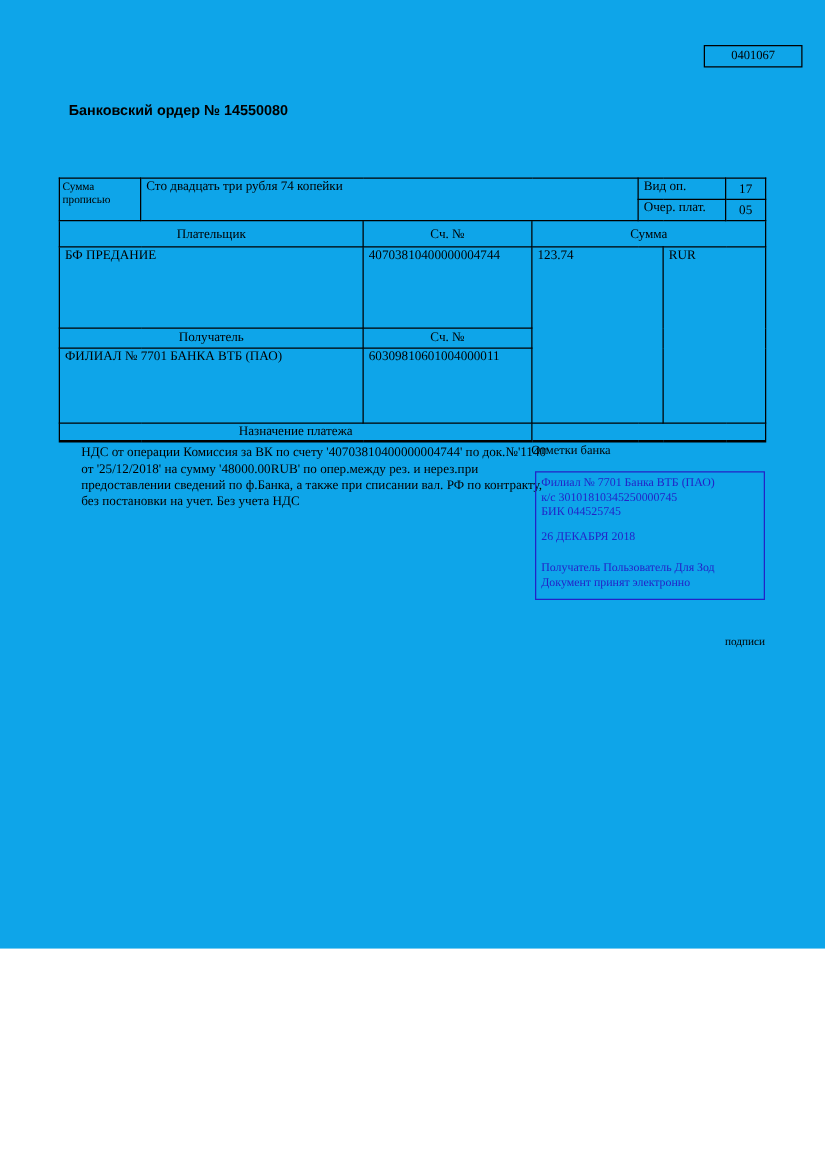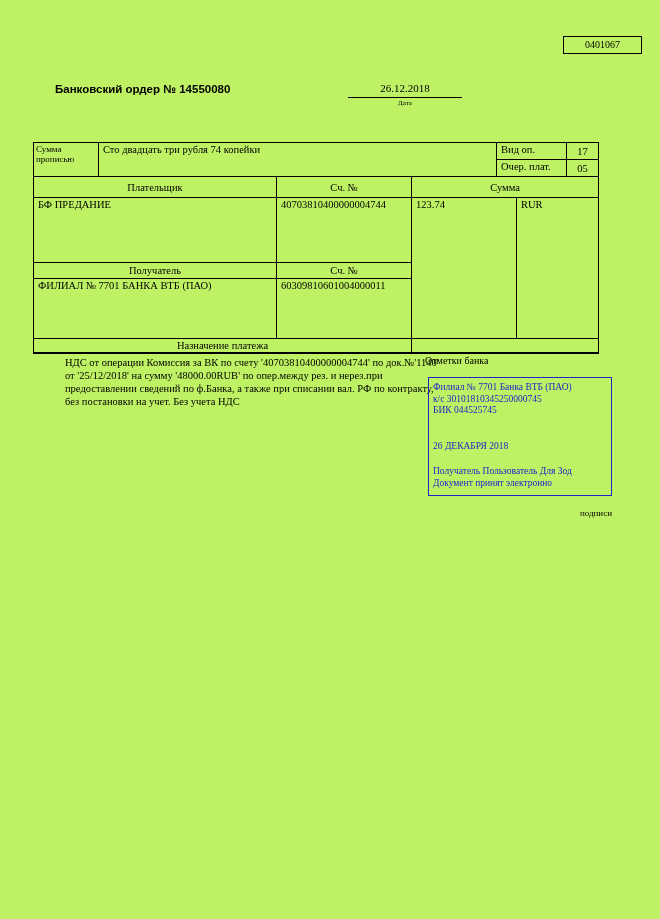--- a/index.html
+++ b/index.html
@@ -4,7 +4,7 @@
 <style>
   html,body { margin:0; padding:0; background:#ffffff; }
   .page {
-    position:relative; width:660px; height:919px; background:#bef264;
+    position:relative; width:660px; height:759px; background:#0ea5e9;
     font-family:"Liberation Serif", serif; color:#000;
     overflow:hidden;
   }

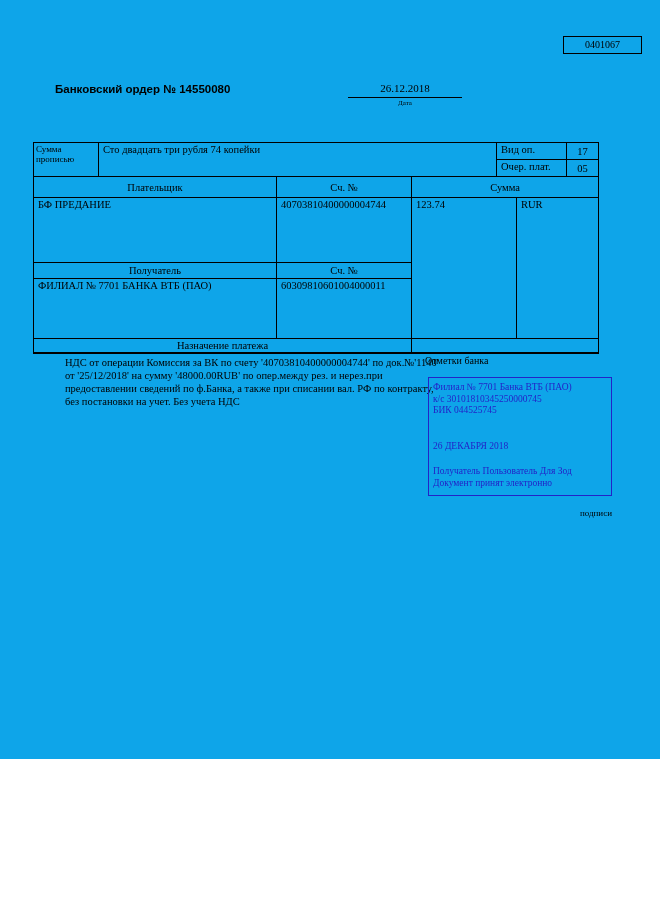--- a/index.html
+++ b/index.html
@@ -60,10 +60,6 @@
 
   <div class="title">Банковский ордер № 14550080</div>
 
-  <div class="date-wrap">
-    <div class="date-value">26.12.2018</div>
-    <div class="date-label">Дата</div>
-  </div>
 
   <table class="order">
     <colgroup>

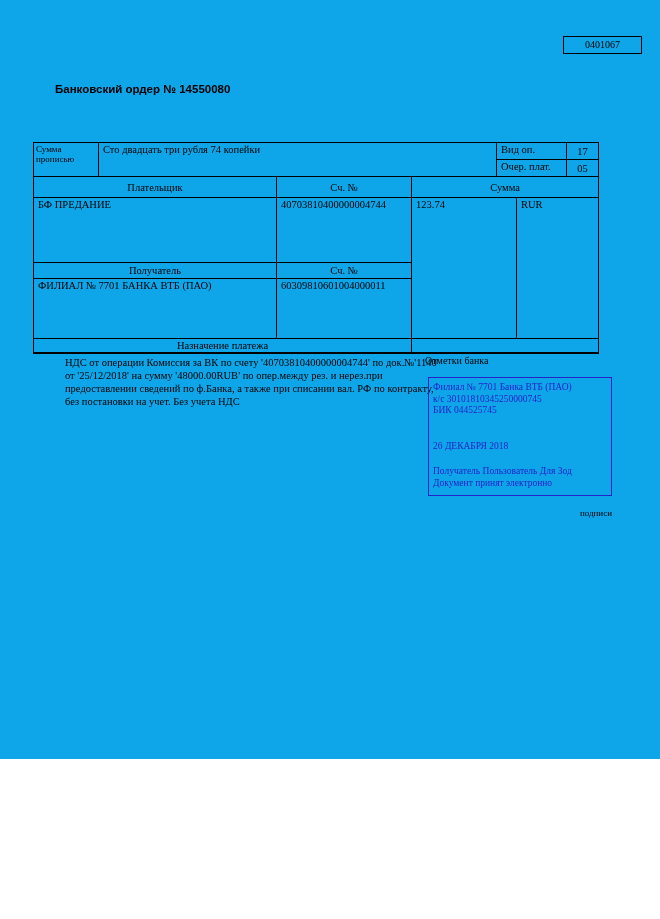--- a/index.html
+++ b/index.html
@@ -21,7 +21,7 @@
   .date-label { font-size:7px; padding-top:1px; }
 
   table.order {
-    position:absolute; left:33px; top:142px; width:565px;
+    position:absolute; left:47px; top:142px; width:565px;
     border-collapse:collapse; table-layout:fixed; font-size:10.5px;border-radius:15px;
   }
   table.order td {

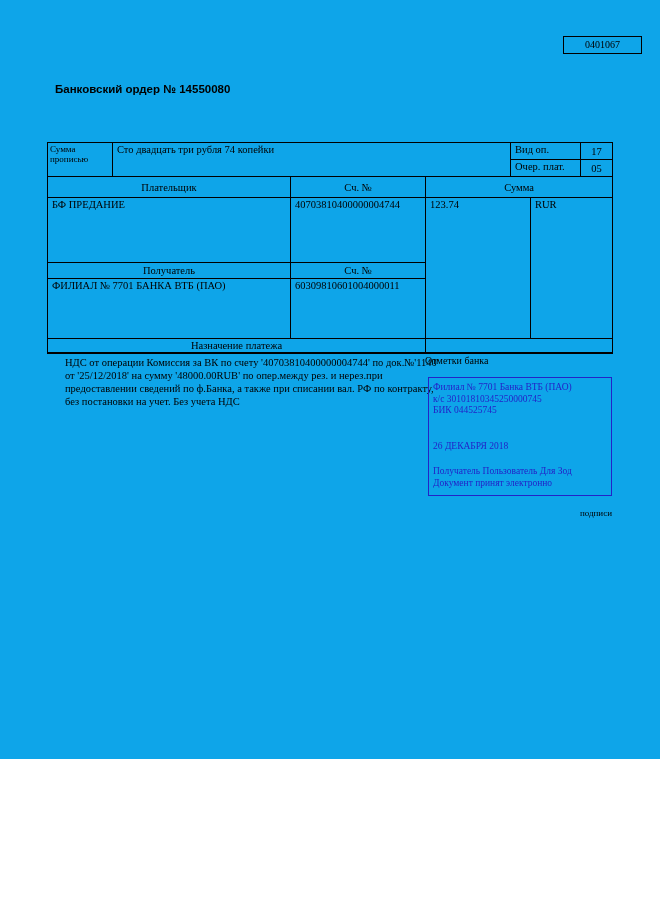--- a/index.html
+++ b/index.html
@@ -44,7 +44,7 @@
     border:1px solid #2323c8; color:#2323c8;
     font-size:9.5px; line-height:11.5px; padding:4px 4px 6px 4px;
   }
-  .stamp .gap-date { margin-top:24px;font-family:Liberation Serif, serif; }
+  .stamp .gap-date { margin-top:8px;font-family:Liberation Serif, serif; }
   .stamp .gap-user { margin-top:14px; }
   .signatures {
     position:absolute; left:425px; top:508px; width:187px;

